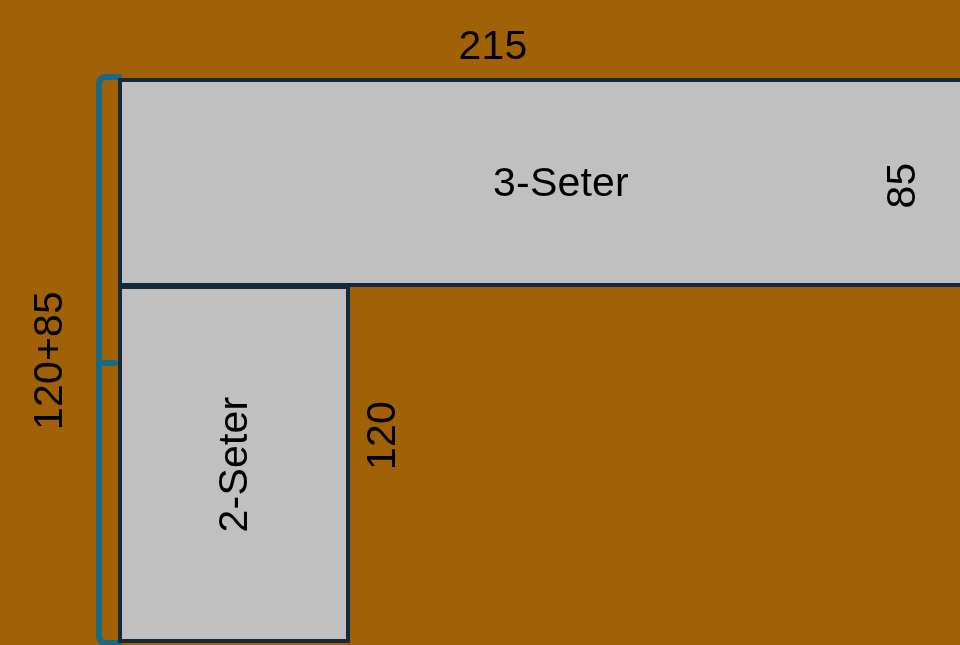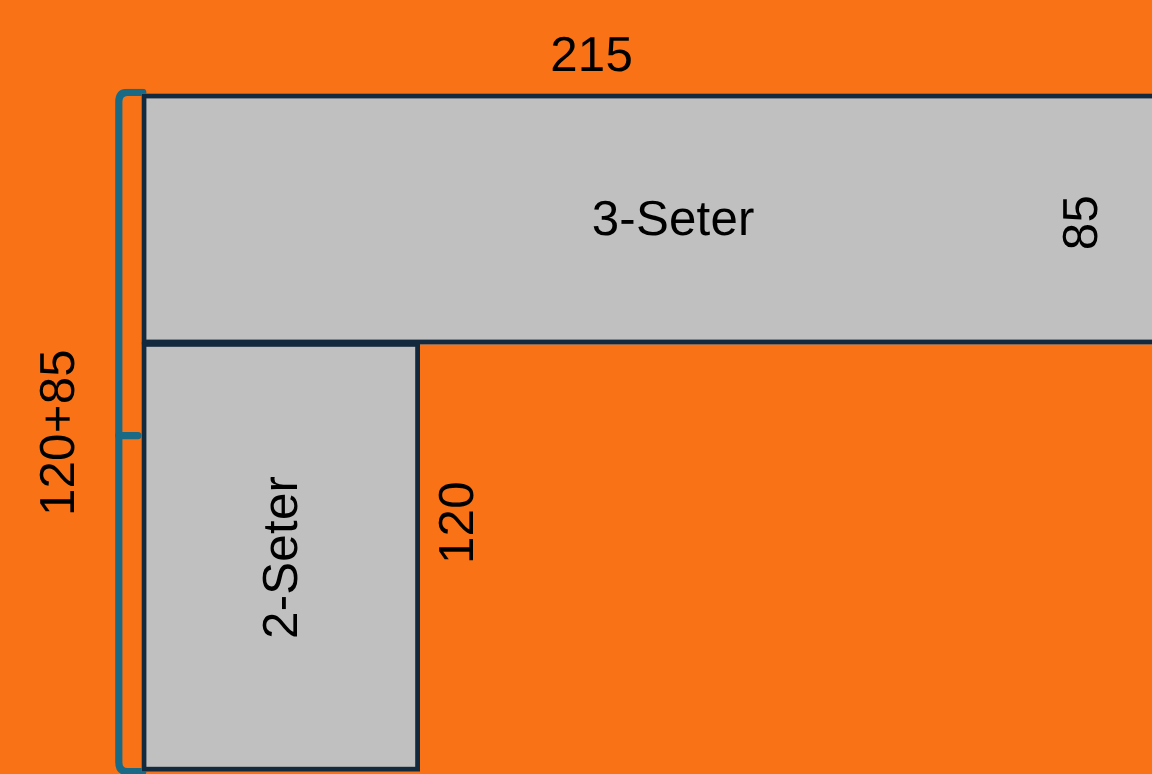--- a/index.html
+++ b/index.html
@@ -14,7 +14,7 @@
     position: relative;
     width: 960px;
     height: 645px;
-    background: #f97316;
+    background: #a16207;
     overflow: hidden;
   }
 

